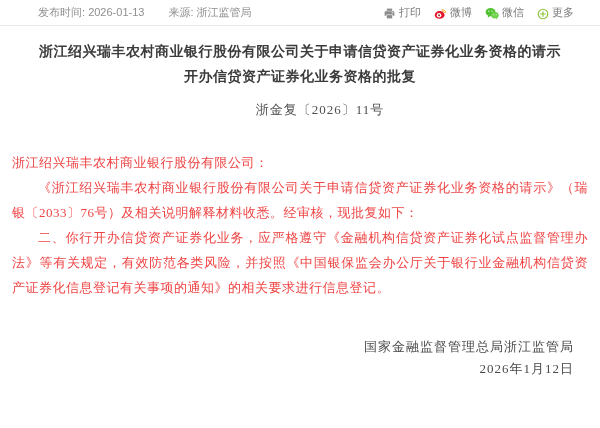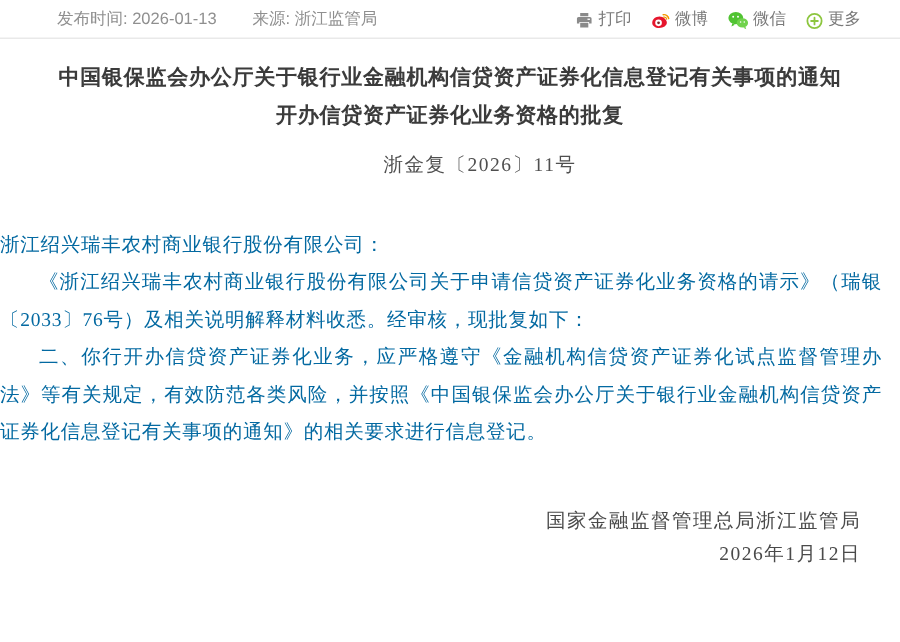--- a/index.html
+++ b/index.html
@@ -159,7 +159,7 @@
   </div>
 
   <h1 class="doc-title">
-    <span class="tline">中国银保监会办公厅关于银行业金融机构信贷资产证券化信息登记有关事项的通知</span>
+    <span class="tline">浙江绍兴瑞丰农村商业银行股份有限公司关于申请信贷资产证券化业务资格的请示</span>
     <span class="tline">开办信贷资产证券化业务资格的批复</span>
   </h1>
 

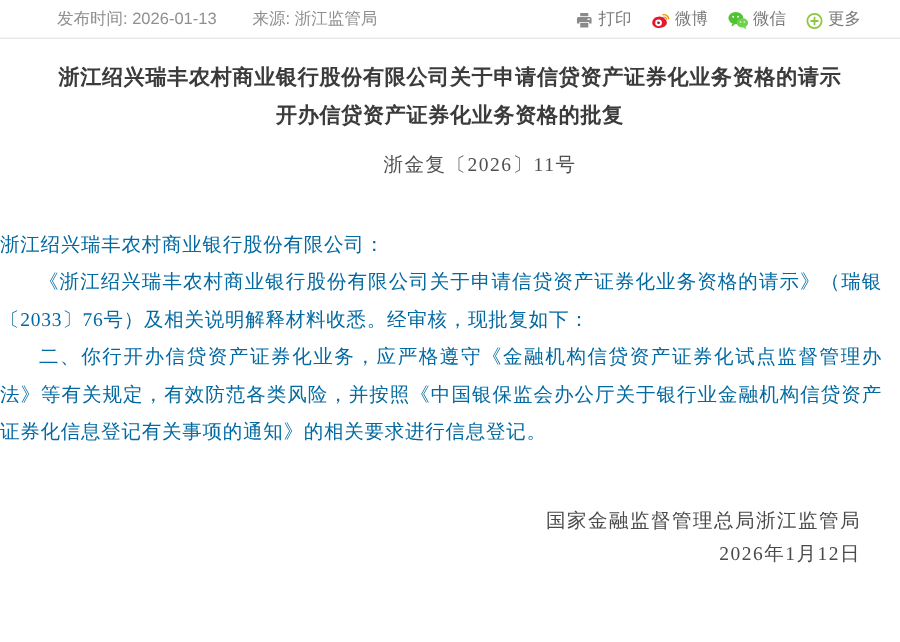--- a/index.html
+++ b/index.html
@@ -69,11 +69,11 @@
     padding-left: 40px;
   }
   .doc-body {
-    margin: 31px 12px 0 0;
+    margin: 31px 12px 0 12px;
     font-family: "Liberation Serif", "DejaVu Serif", serif;
     font-size: 13px;
     line-height: 25px;
-    color: #0369a1;
+    color: #ef4444;
     letter-spacing: 0.5px;
     text-align: justify;
   }

